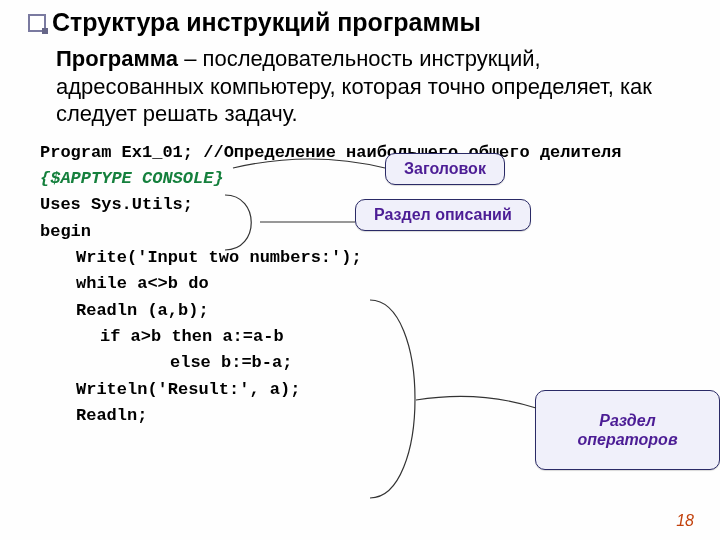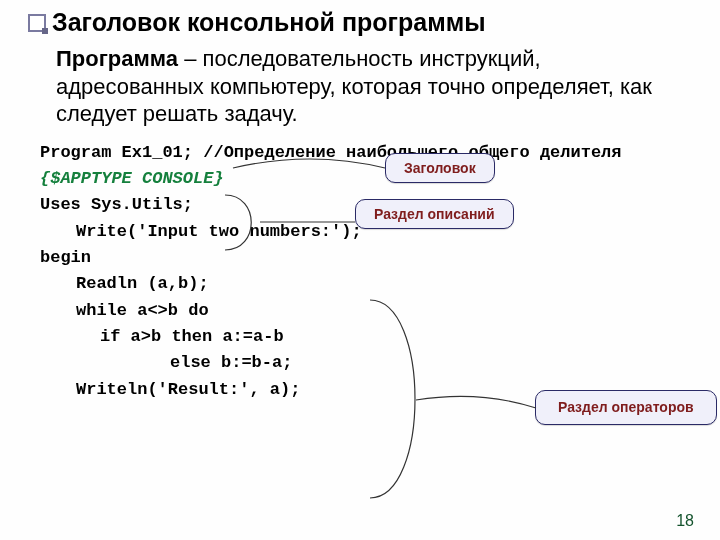--- a/index.html
+++ b/index.html
@@ -94,7 +94,7 @@
 <body>
 
 <div class="slide">
-  <h1><span class="bullet-square"></span><span>Заголовок консольной программы</span></h1>
+  <h1><span class="bullet-square"></span><span>Структура инструкций программы</span></h1>
 
   <p class="desc">
     <b class="term">Программа</b><span> – последовательность инструкций, адресованных компьютеру, которая точно определяет, как следует решать задачу.</span>

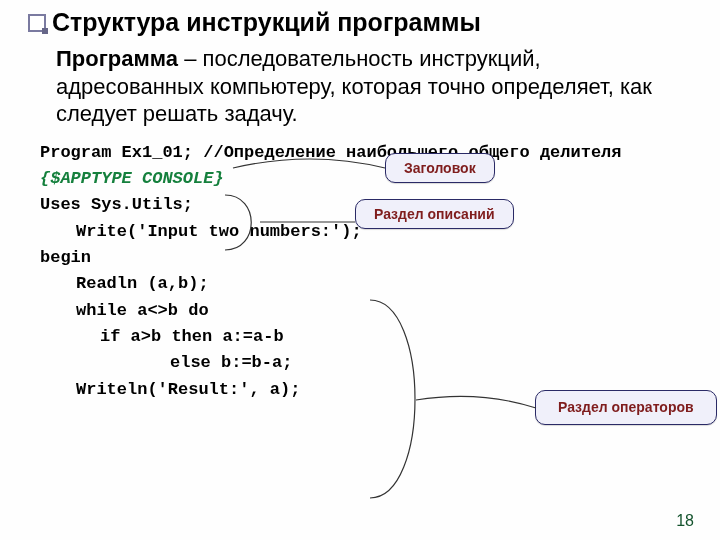--- a/index.html
+++ b/index.html
@@ -71,9 +71,9 @@
     border-radius: 10px;
     padding: 6px 18px;
     font-family: Arial, sans-serif;
-    font-size: 14px;
+    font-size: 16px;
     font-weight: bold;
-    color: #7f1d1d;
+    color: #4c1d95;
     box-shadow: 0 1px 1px rgba(0,0,0,0.15);
   }
   .page-num {

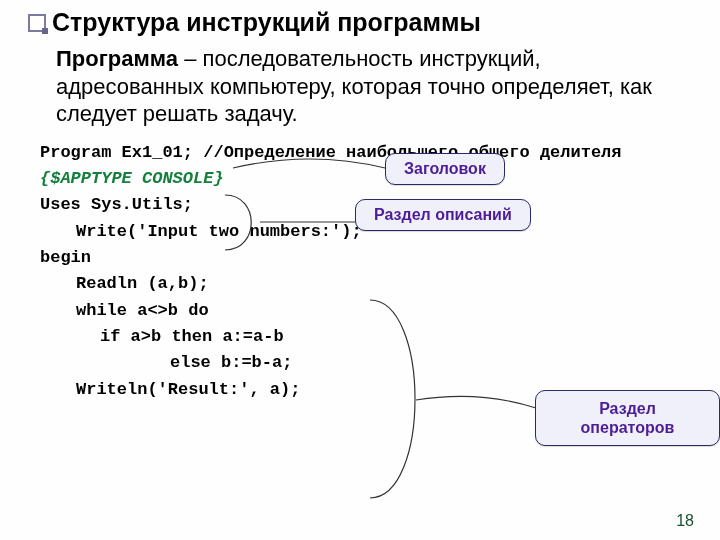--- a/index.html
+++ b/index.html
@@ -104,8 +104,8 @@
     <div class="code-line"><span>Program Ex1_01; </span><span class="hl-comment">//Определение наибольшего общего делителя</span></div>
     <div class="code-line directive">{$APPTYPE CONSOLE}</div>
     <div class="code-line">Uses Sys.Utils;</div>
+    <div class="code-line">begin</div>
     <div class="code-line ind1">Write('Input two numbers:');</div>
-    <div class="code-line">begin</div>
     <div class="code-line ind1">Readln (a,b);</div>
     <div class="code-line ind1">while a&lt;&gt;b do</div>
     <div class="code-line ind2">if a&gt;b then a:=a-b</div>

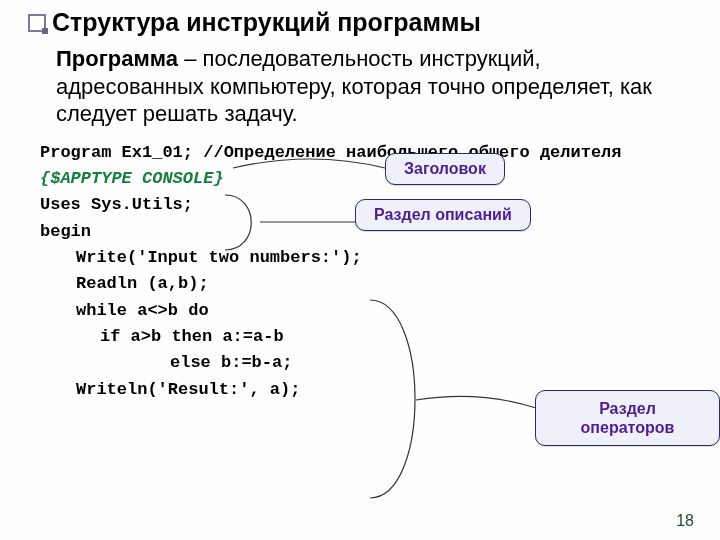--- a/index.html
+++ b/index.html
@@ -106,8 +106,8 @@
     <div class="code-line">Uses Sys.Utils;</div>
     <div class="code-line">begin</div>
     <div class="code-line ind1">Write('Input two numbers:');</div>
+    <div class="code-line ind1">while a&lt;&gt;b do</div>
     <div class="code-line ind1">Readln (a,b);</div>
-    <div class="code-line ind1">while a&lt;&gt;b do</div>
     <div class="code-line ind2">if a&gt;b then a:=a-b</div>
     <div class="code-line ind3">else b:=b-a;</div>
     <div class="code-line ind1">Writeln('Result:', a);</div>

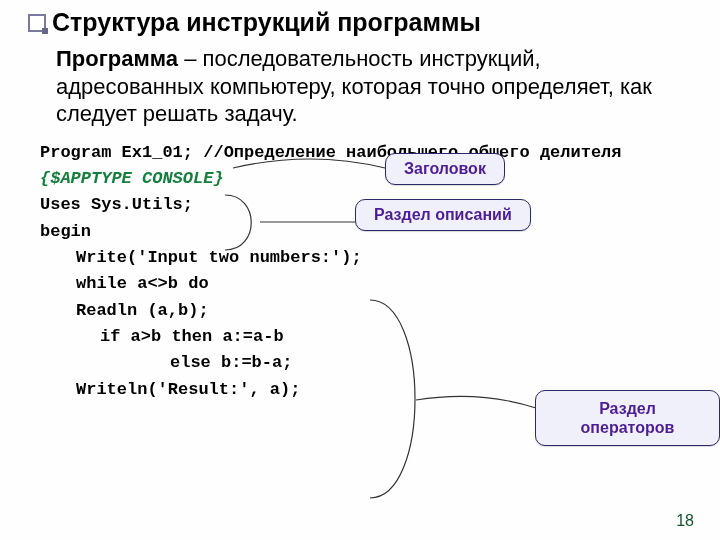--- a/index.html
+++ b/index.html
@@ -111,6 +111,7 @@
     <div class="code-line ind2">if a&gt;b then a:=a-b</div>
     <div class="code-line ind3">else b:=b-a;</div>
     <div class="code-line ind1">Writeln('Result:', a);</div>
+    <div class="code-line ind1">Readln;</div>
   </div>
 
   <div class="callout" style="left:385px; top:153px;">Заголовок</div>

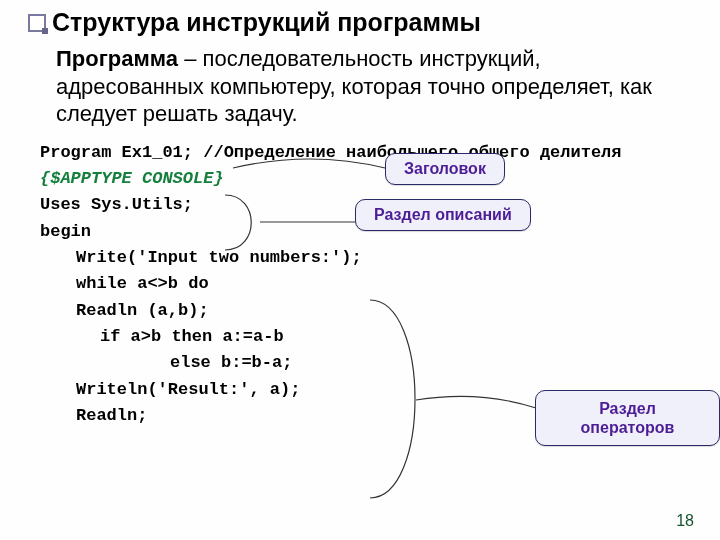--- a/index.html
+++ b/index.html
@@ -116,7 +116,7 @@
 
   <div class="callout" style="left:385px; top:153px;">Заголовок</div>
   <div class="callout" style="left:355px; top:199px;">Раздел описаний</div>
-  <div class="callout" style="left:535px; top:390px; text-align:center; line-height:1.2; padding:8px 22px;">Раздел операторов</div>
+  <div class="callout" style="left:535px; top:390px; text-align:center; line-height:1.2; padding:20px 22px;font-style:italic;">Раздел операторов</div>
 
   <svg class="lines" width="720" height="540">
     <path d="M 233 168 Q 310 150 385 168" stroke="#333" stroke-width="1.2" fill="none"></path>

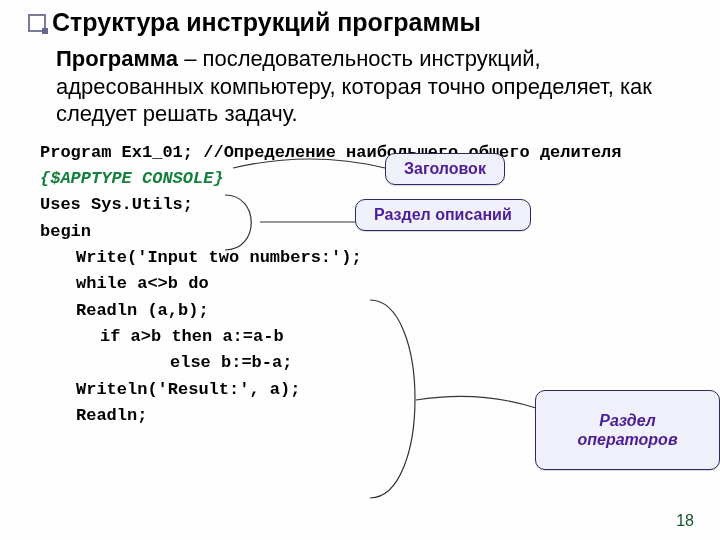--- a/index.html
+++ b/index.html
@@ -81,7 +81,8 @@
     right: 26px;
     bottom: 10px;
     font-size: 16px;
-    color: #14532d;
+    color: #c2410c;
+    font-style: italic;
   }
   svg.lines {
     position: absolute;

